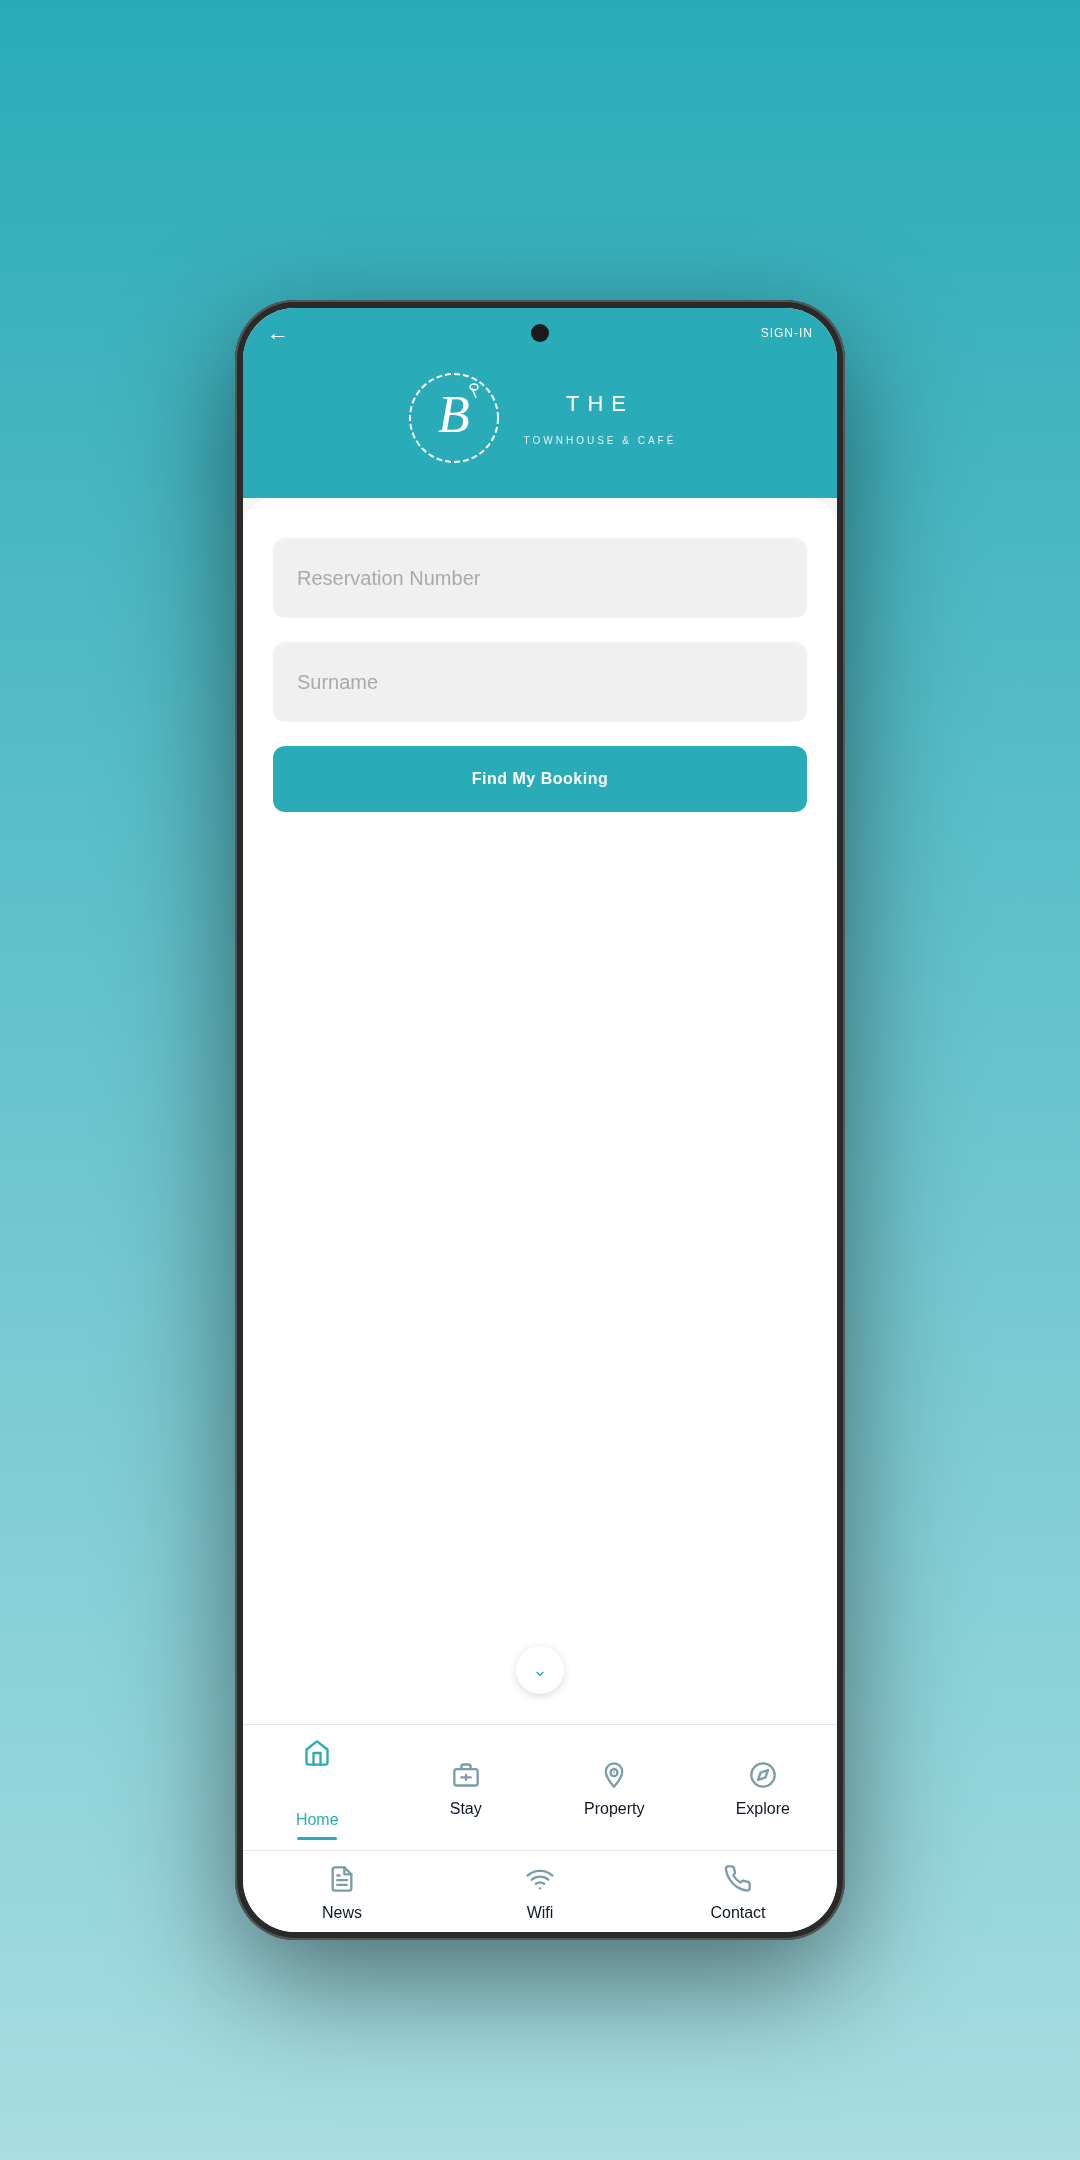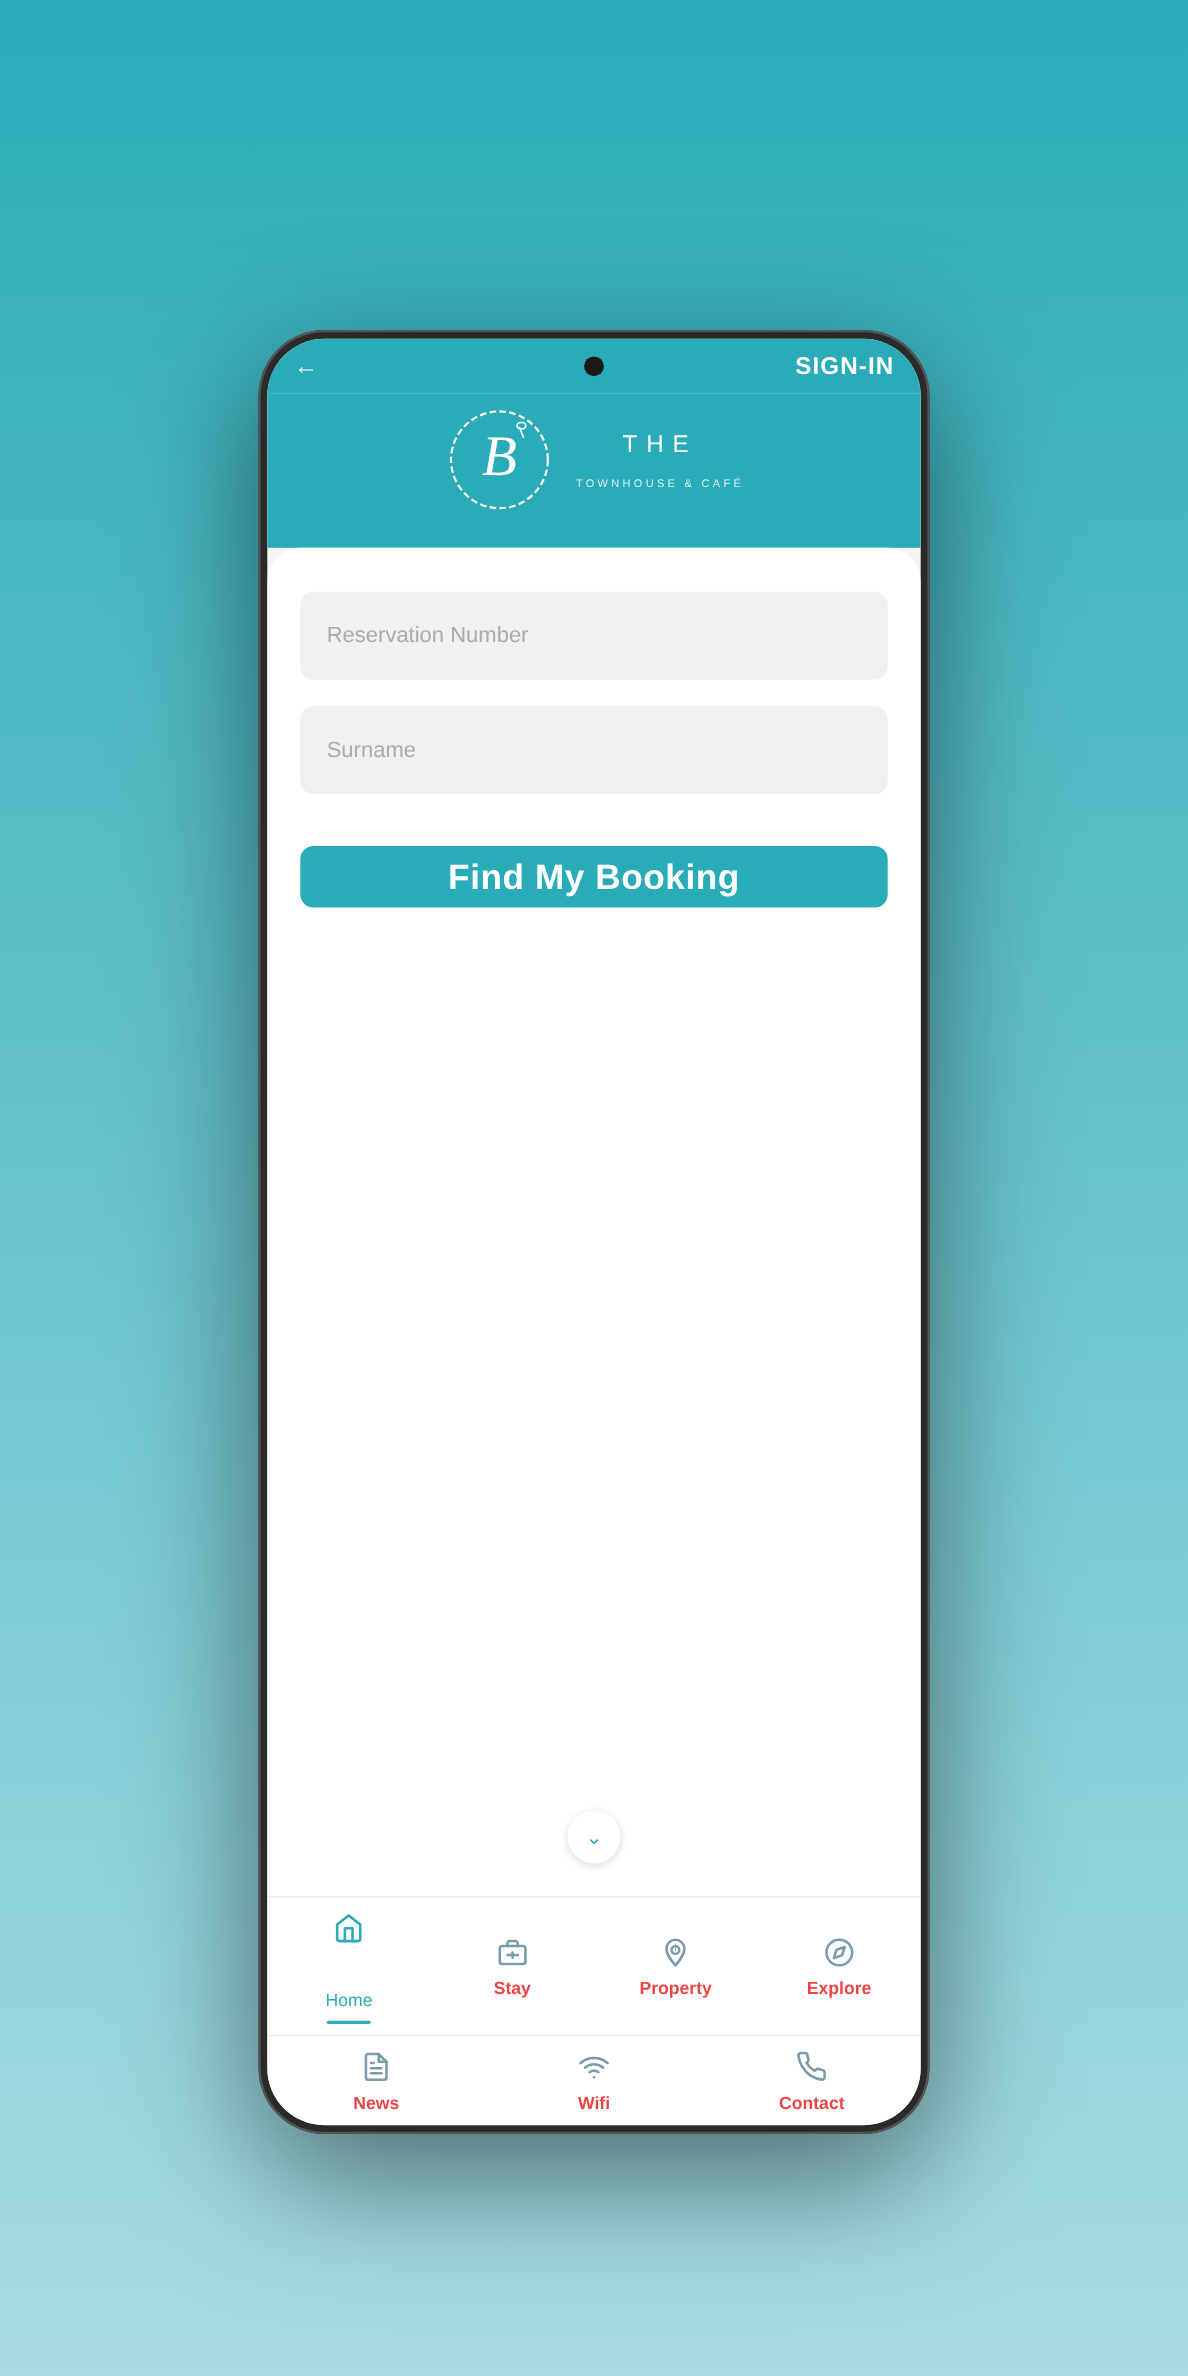--- a/index.html
+++ b/index.html
@@ -69,8 +69,8 @@
 
     .sign-in-btn {
       color: white;
-      font-size: 22px;
-      font-weight: 700;
+      font-size: 12px;
+      font-weight: 400;
       letter-spacing: 1px;
     }
 

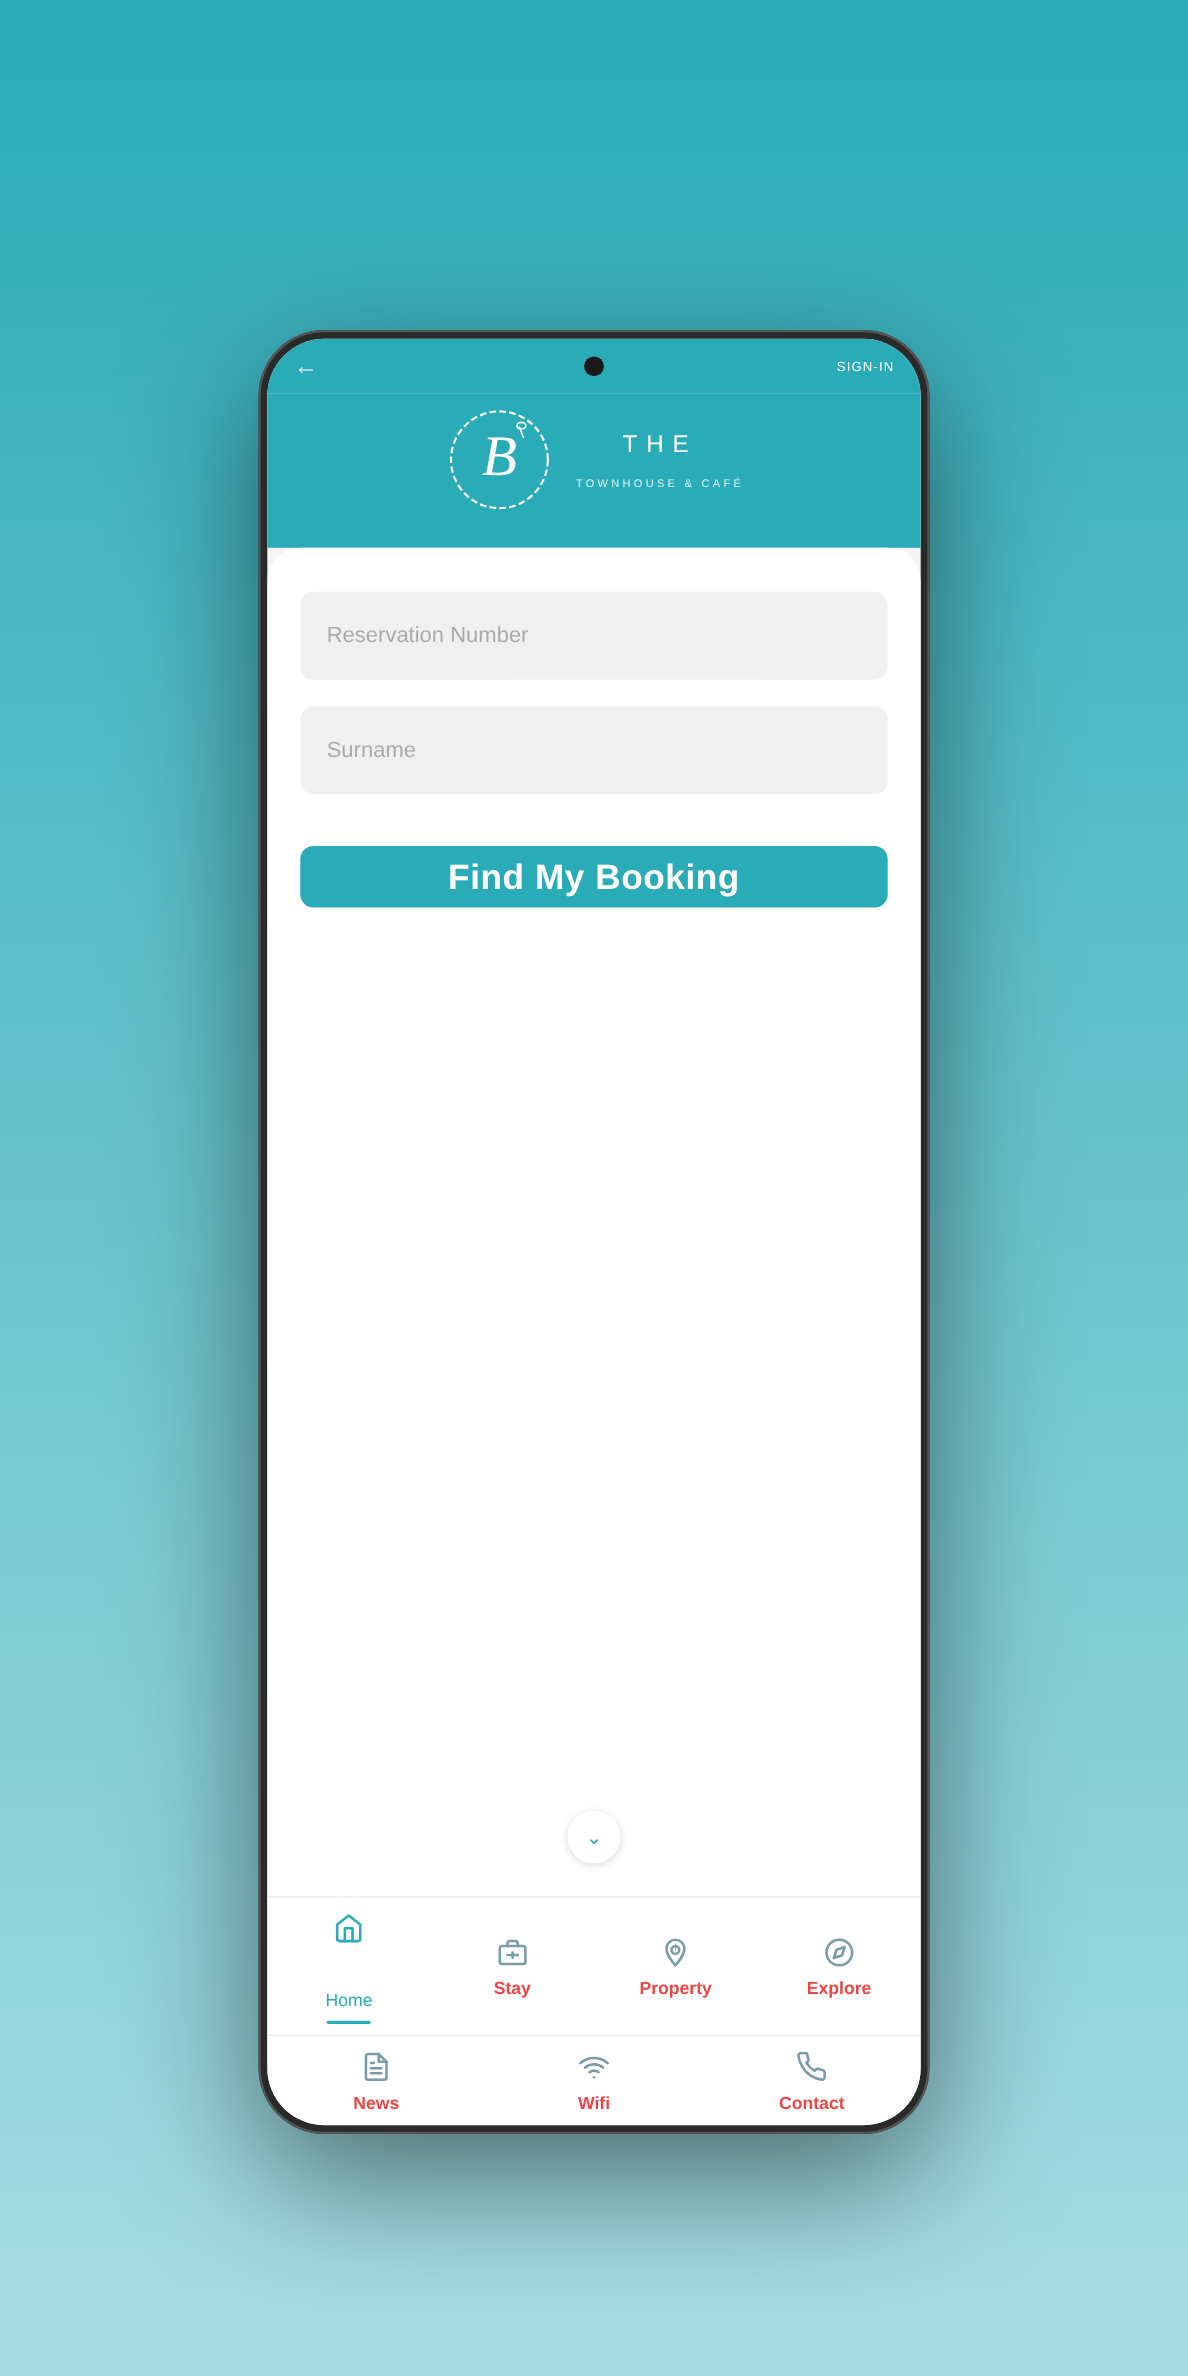--- a/index.html
+++ b/index.html
@@ -145,16 +145,15 @@
 
     .find-booking-btn {
       width: 100%;
-      height: 56px;
+      height: 66px;
       background: #2aabb8;
       border: none;
       border-radius: 12px;
       color: white;
-      font-size: 32px;
+      font-size: 16px;
       font-weight: 600;
       cursor: pointer;
       letter-spacing: 0.5px;
-      margin-top: 23px;
     }
 
     .content-spacer {

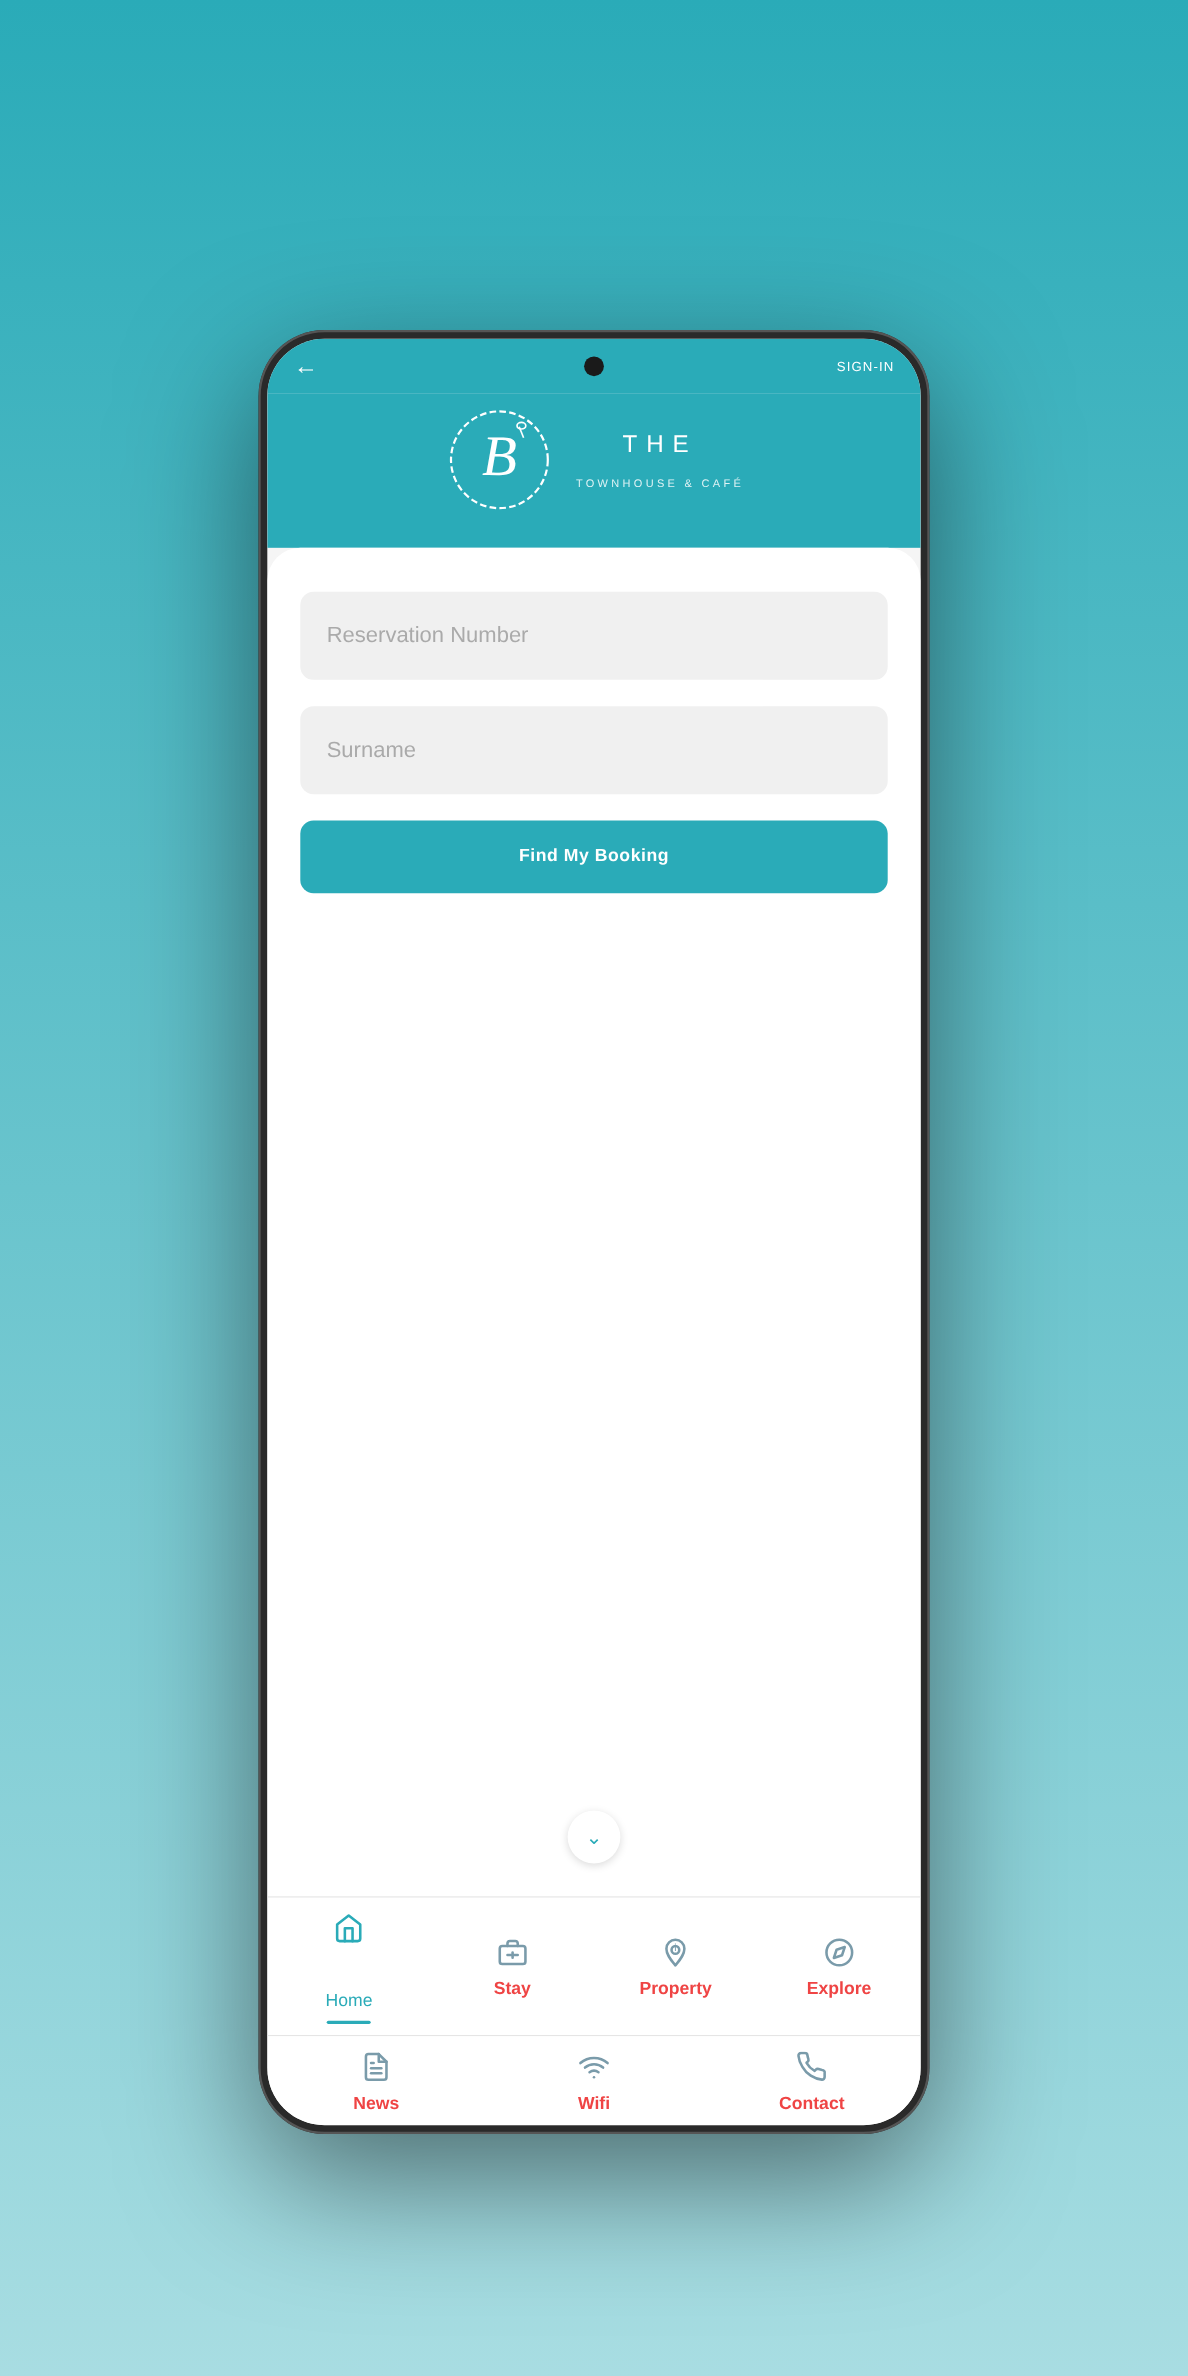--- a/index.html
+++ b/index.html
@@ -210,8 +210,8 @@
 
     .nav-label {
       font-size: 16px;
-      color: #ef4444;
-      font-weight: 700;
+      color: #0f172a;
+      font-weight: 400;
     }
 
     .nav-item.active .nav-label {

